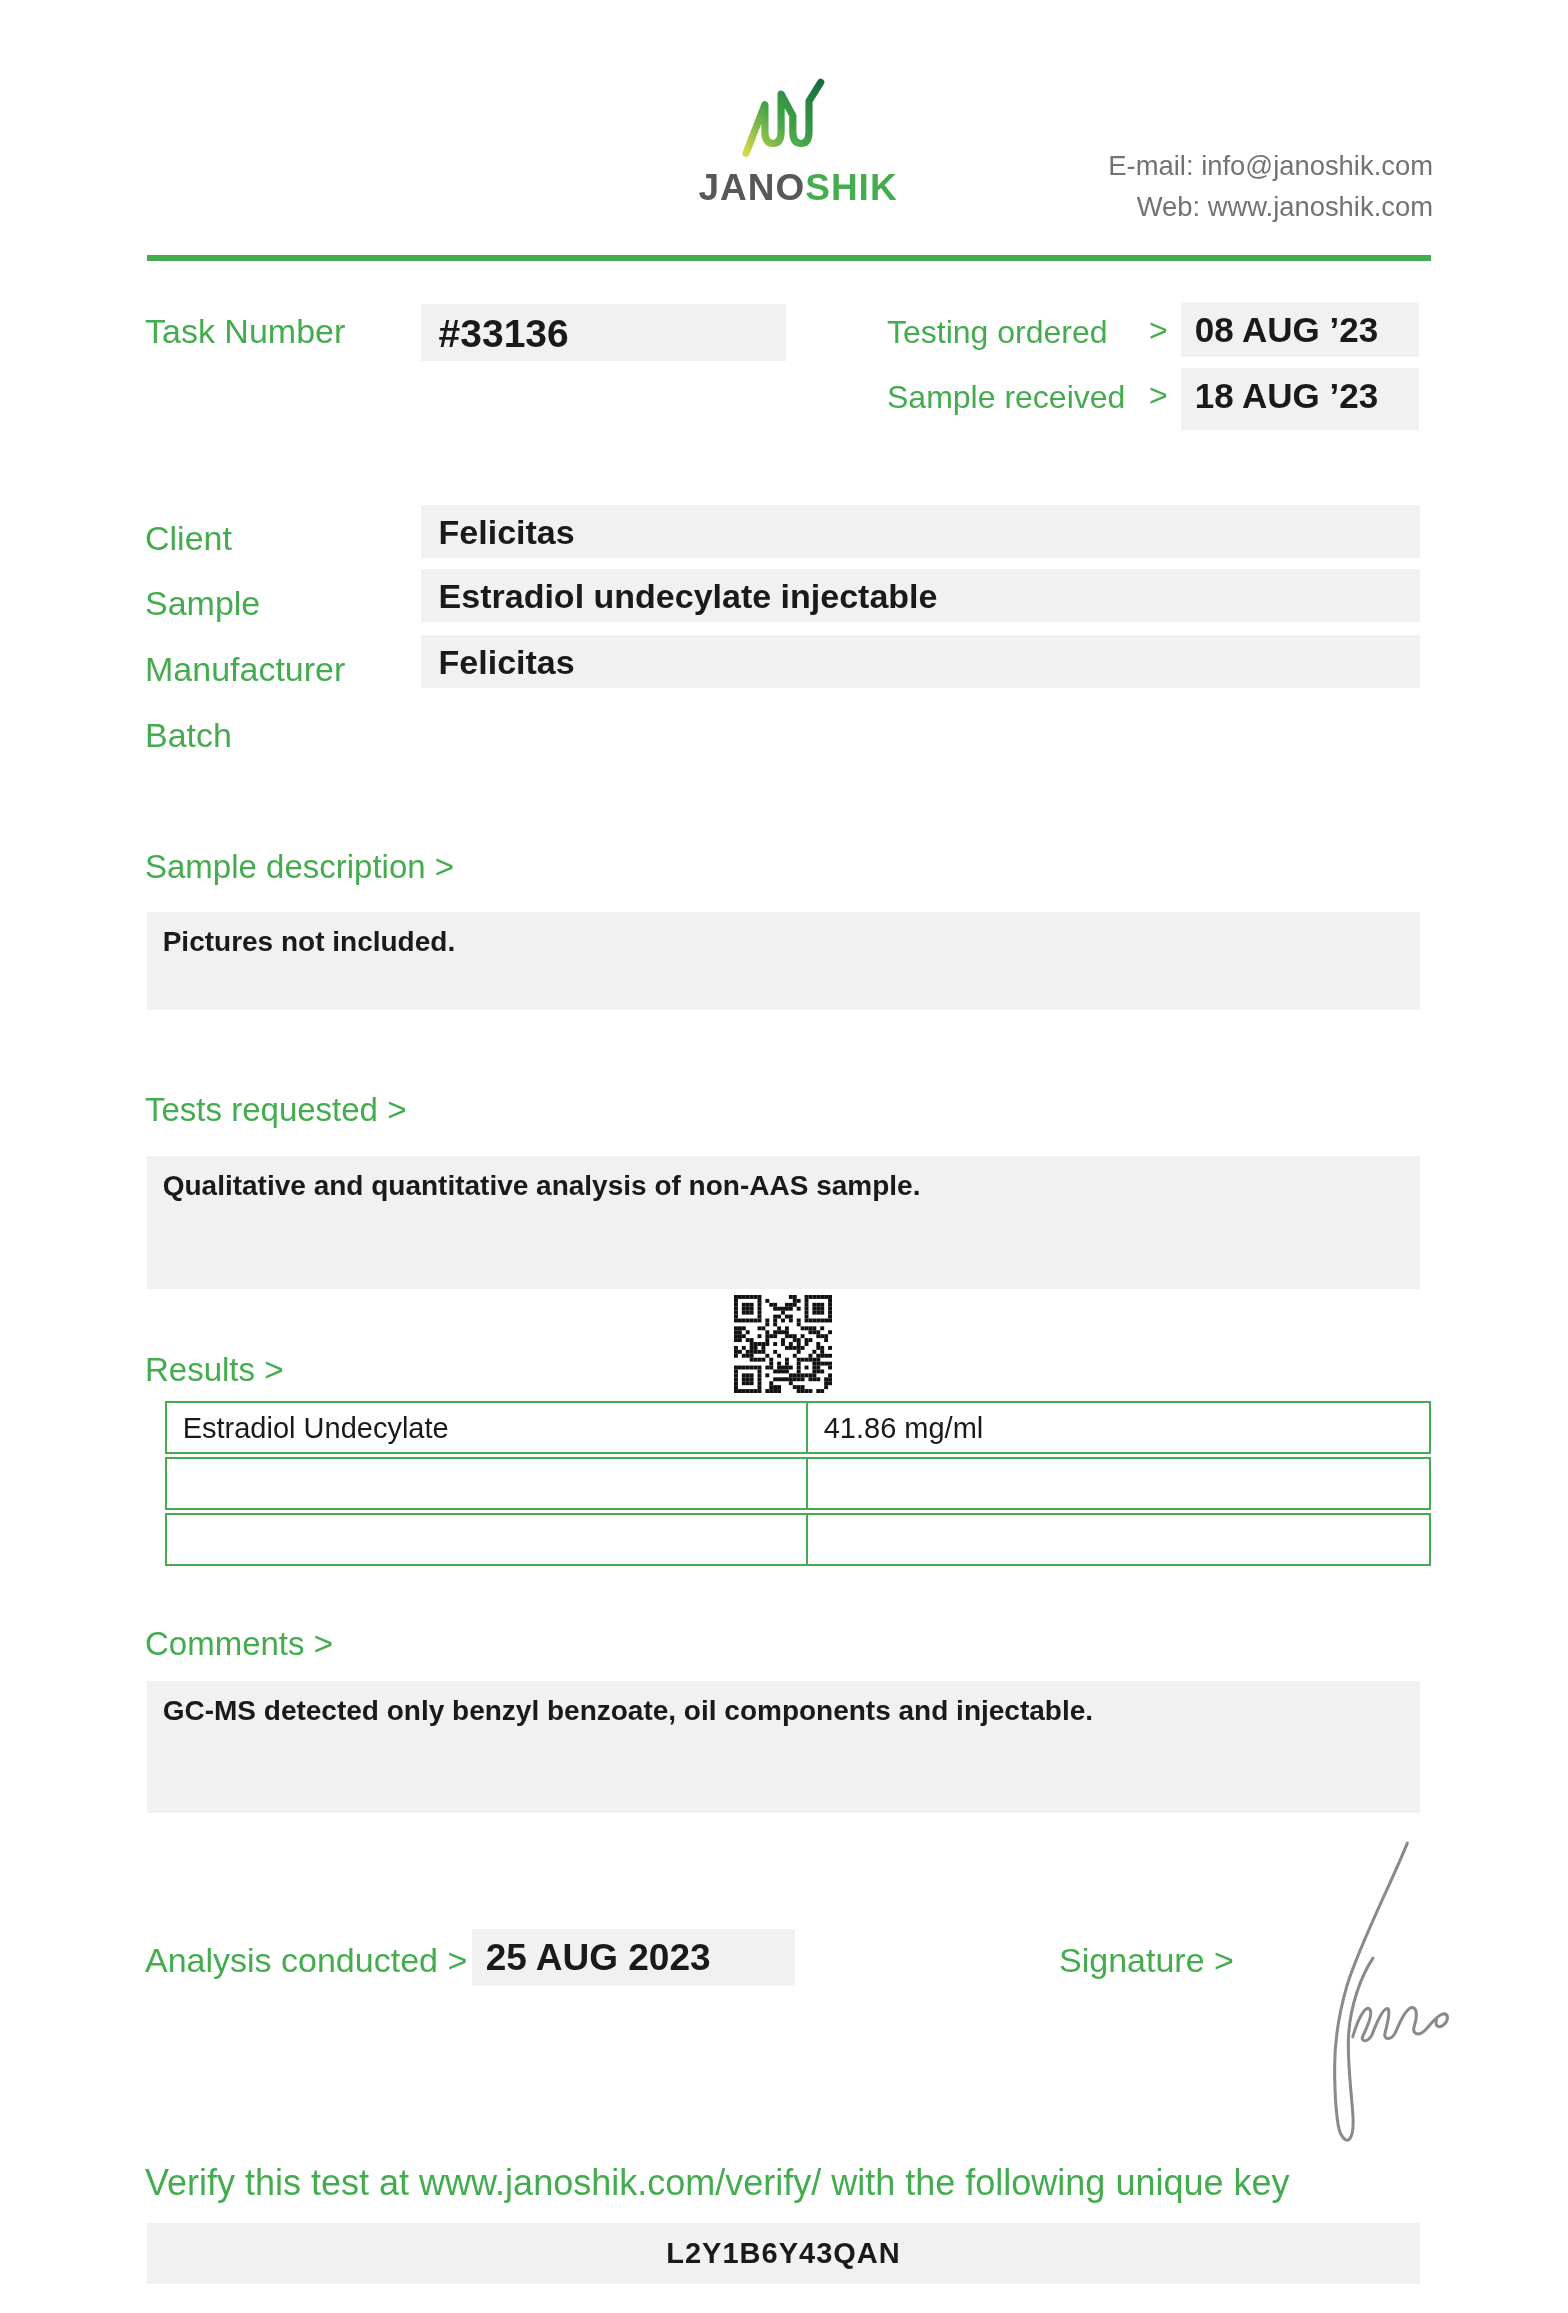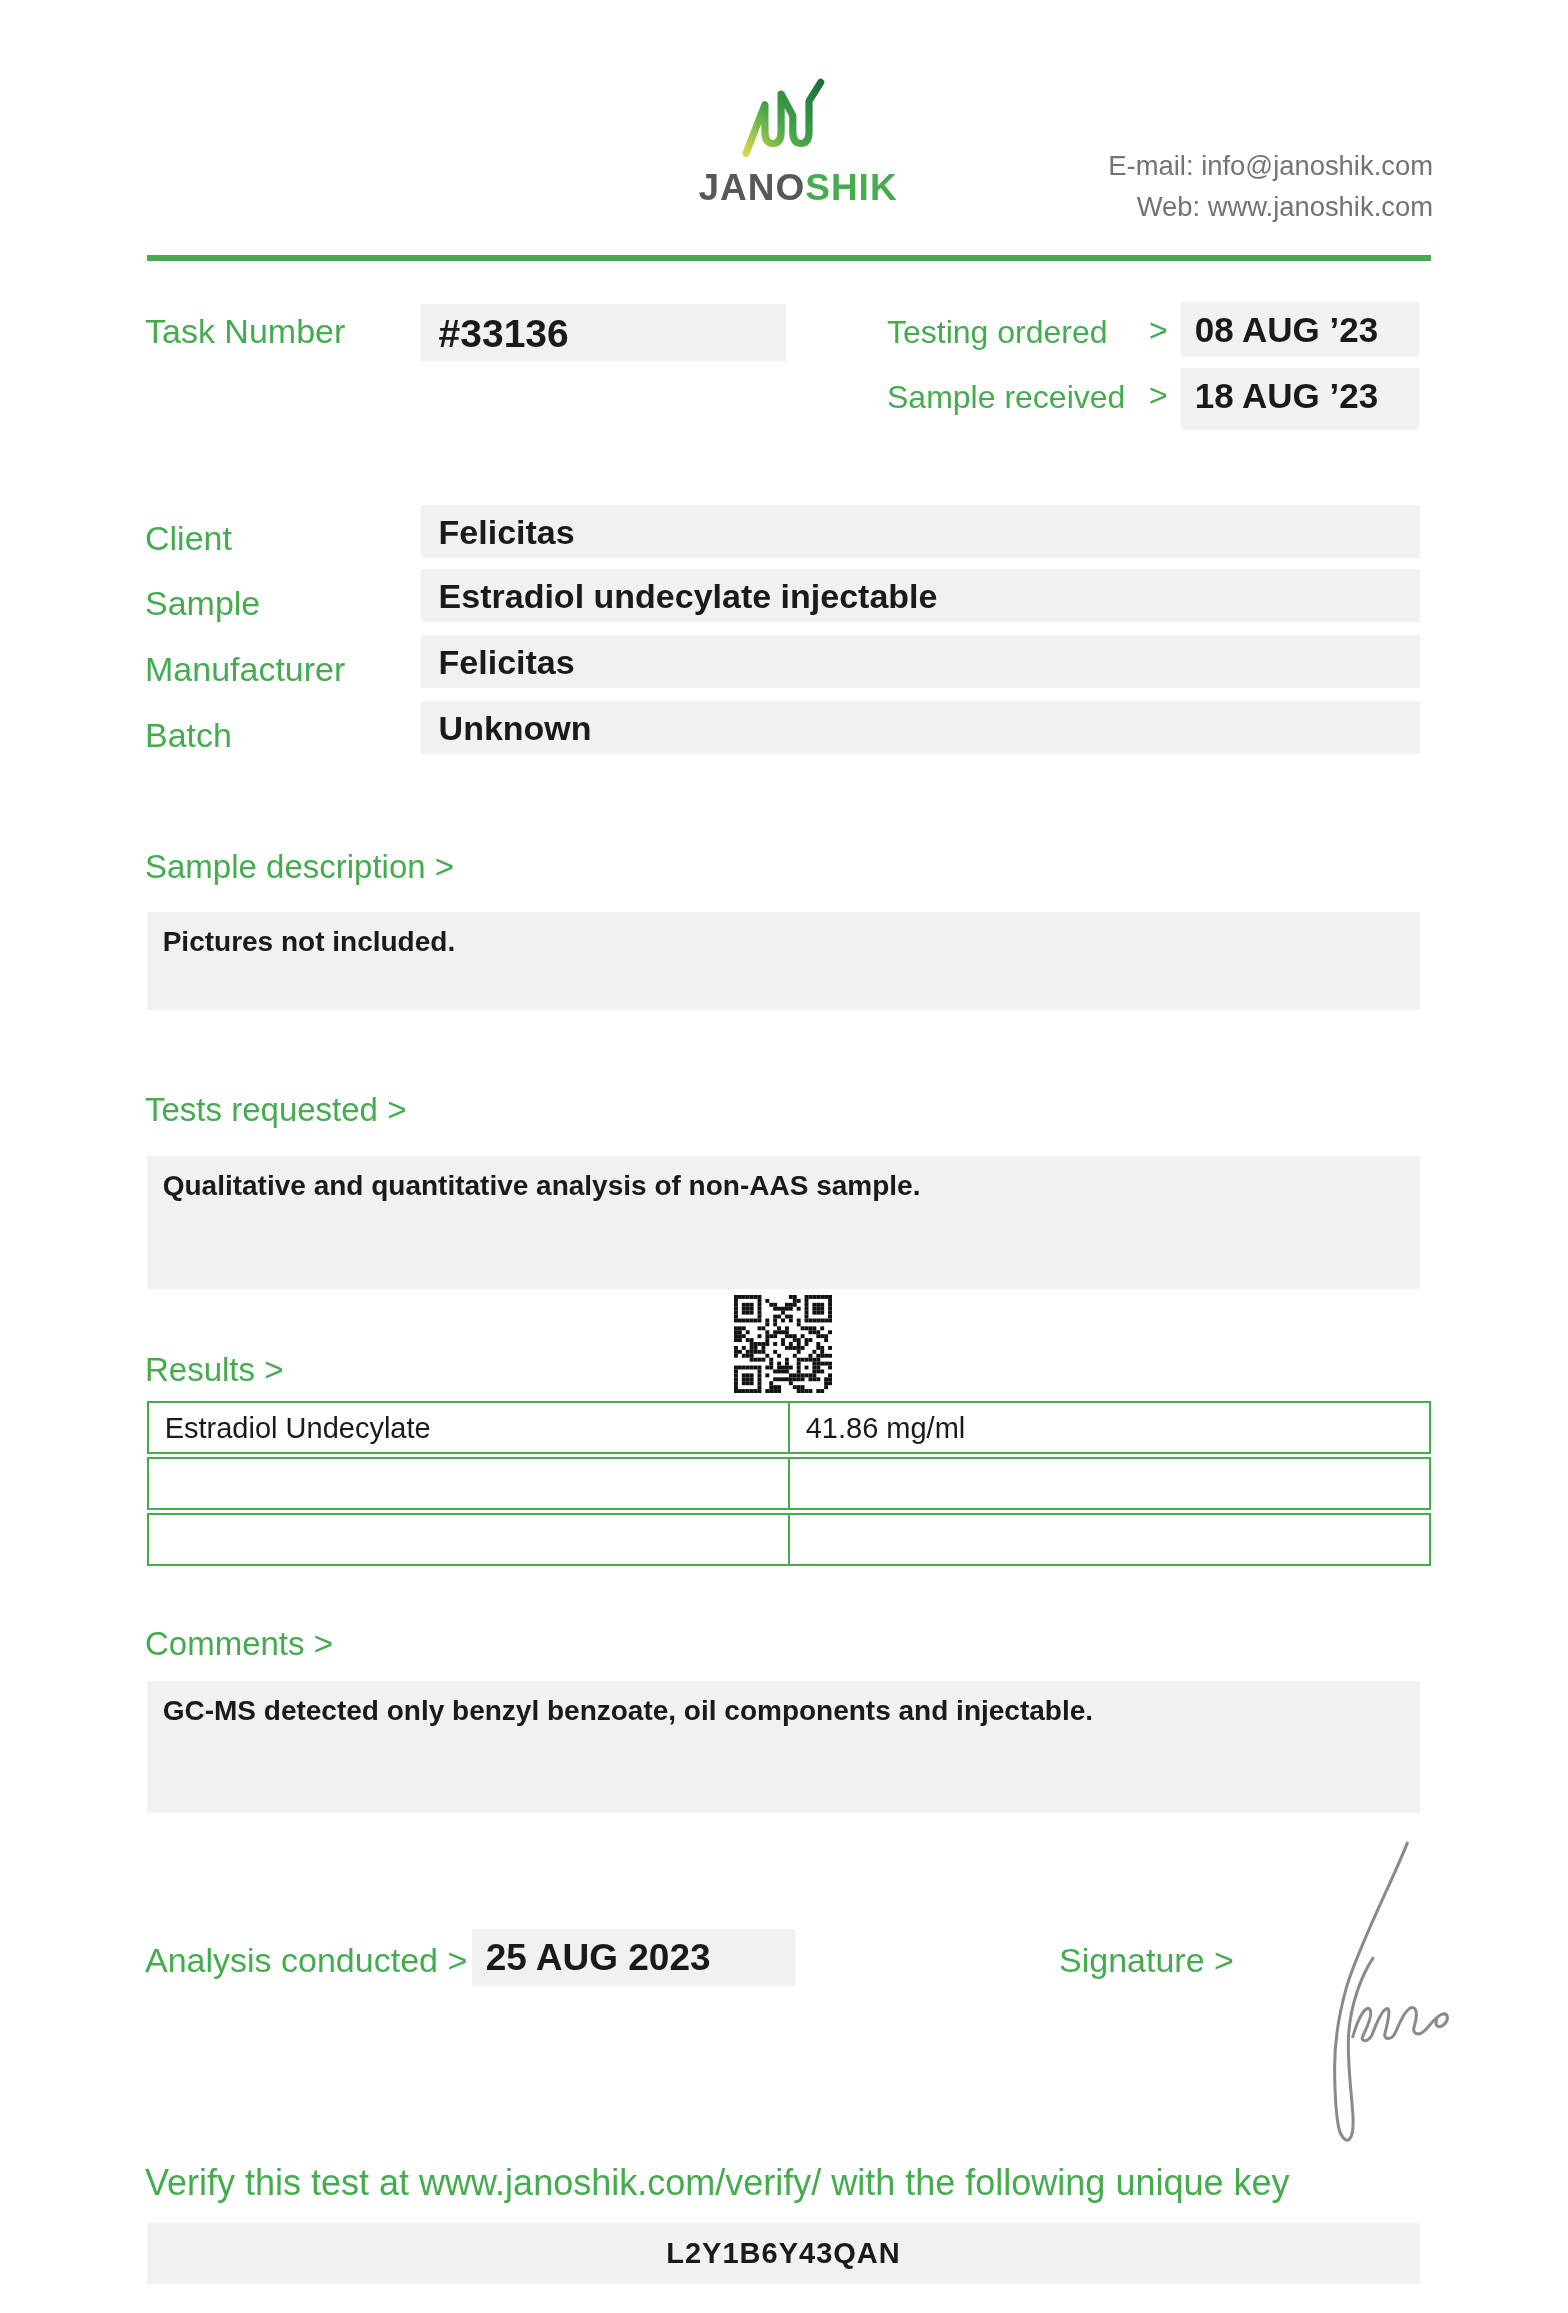--- a/index.html
+++ b/index.html
@@ -127,9 +127,6 @@
   </div>
 
   <div class="abs green detail-label" style="top:716px;">Batch</div>
-  <div class="abs graybox detail-box" style="top:701px;">
-    <span>Unknown</span>
-  </div>
 
   <div class="abs green section-heading" style="top:848px;">Sample description &gt;</div>
   <div id="desc-box" class="abs graybox bigbox">

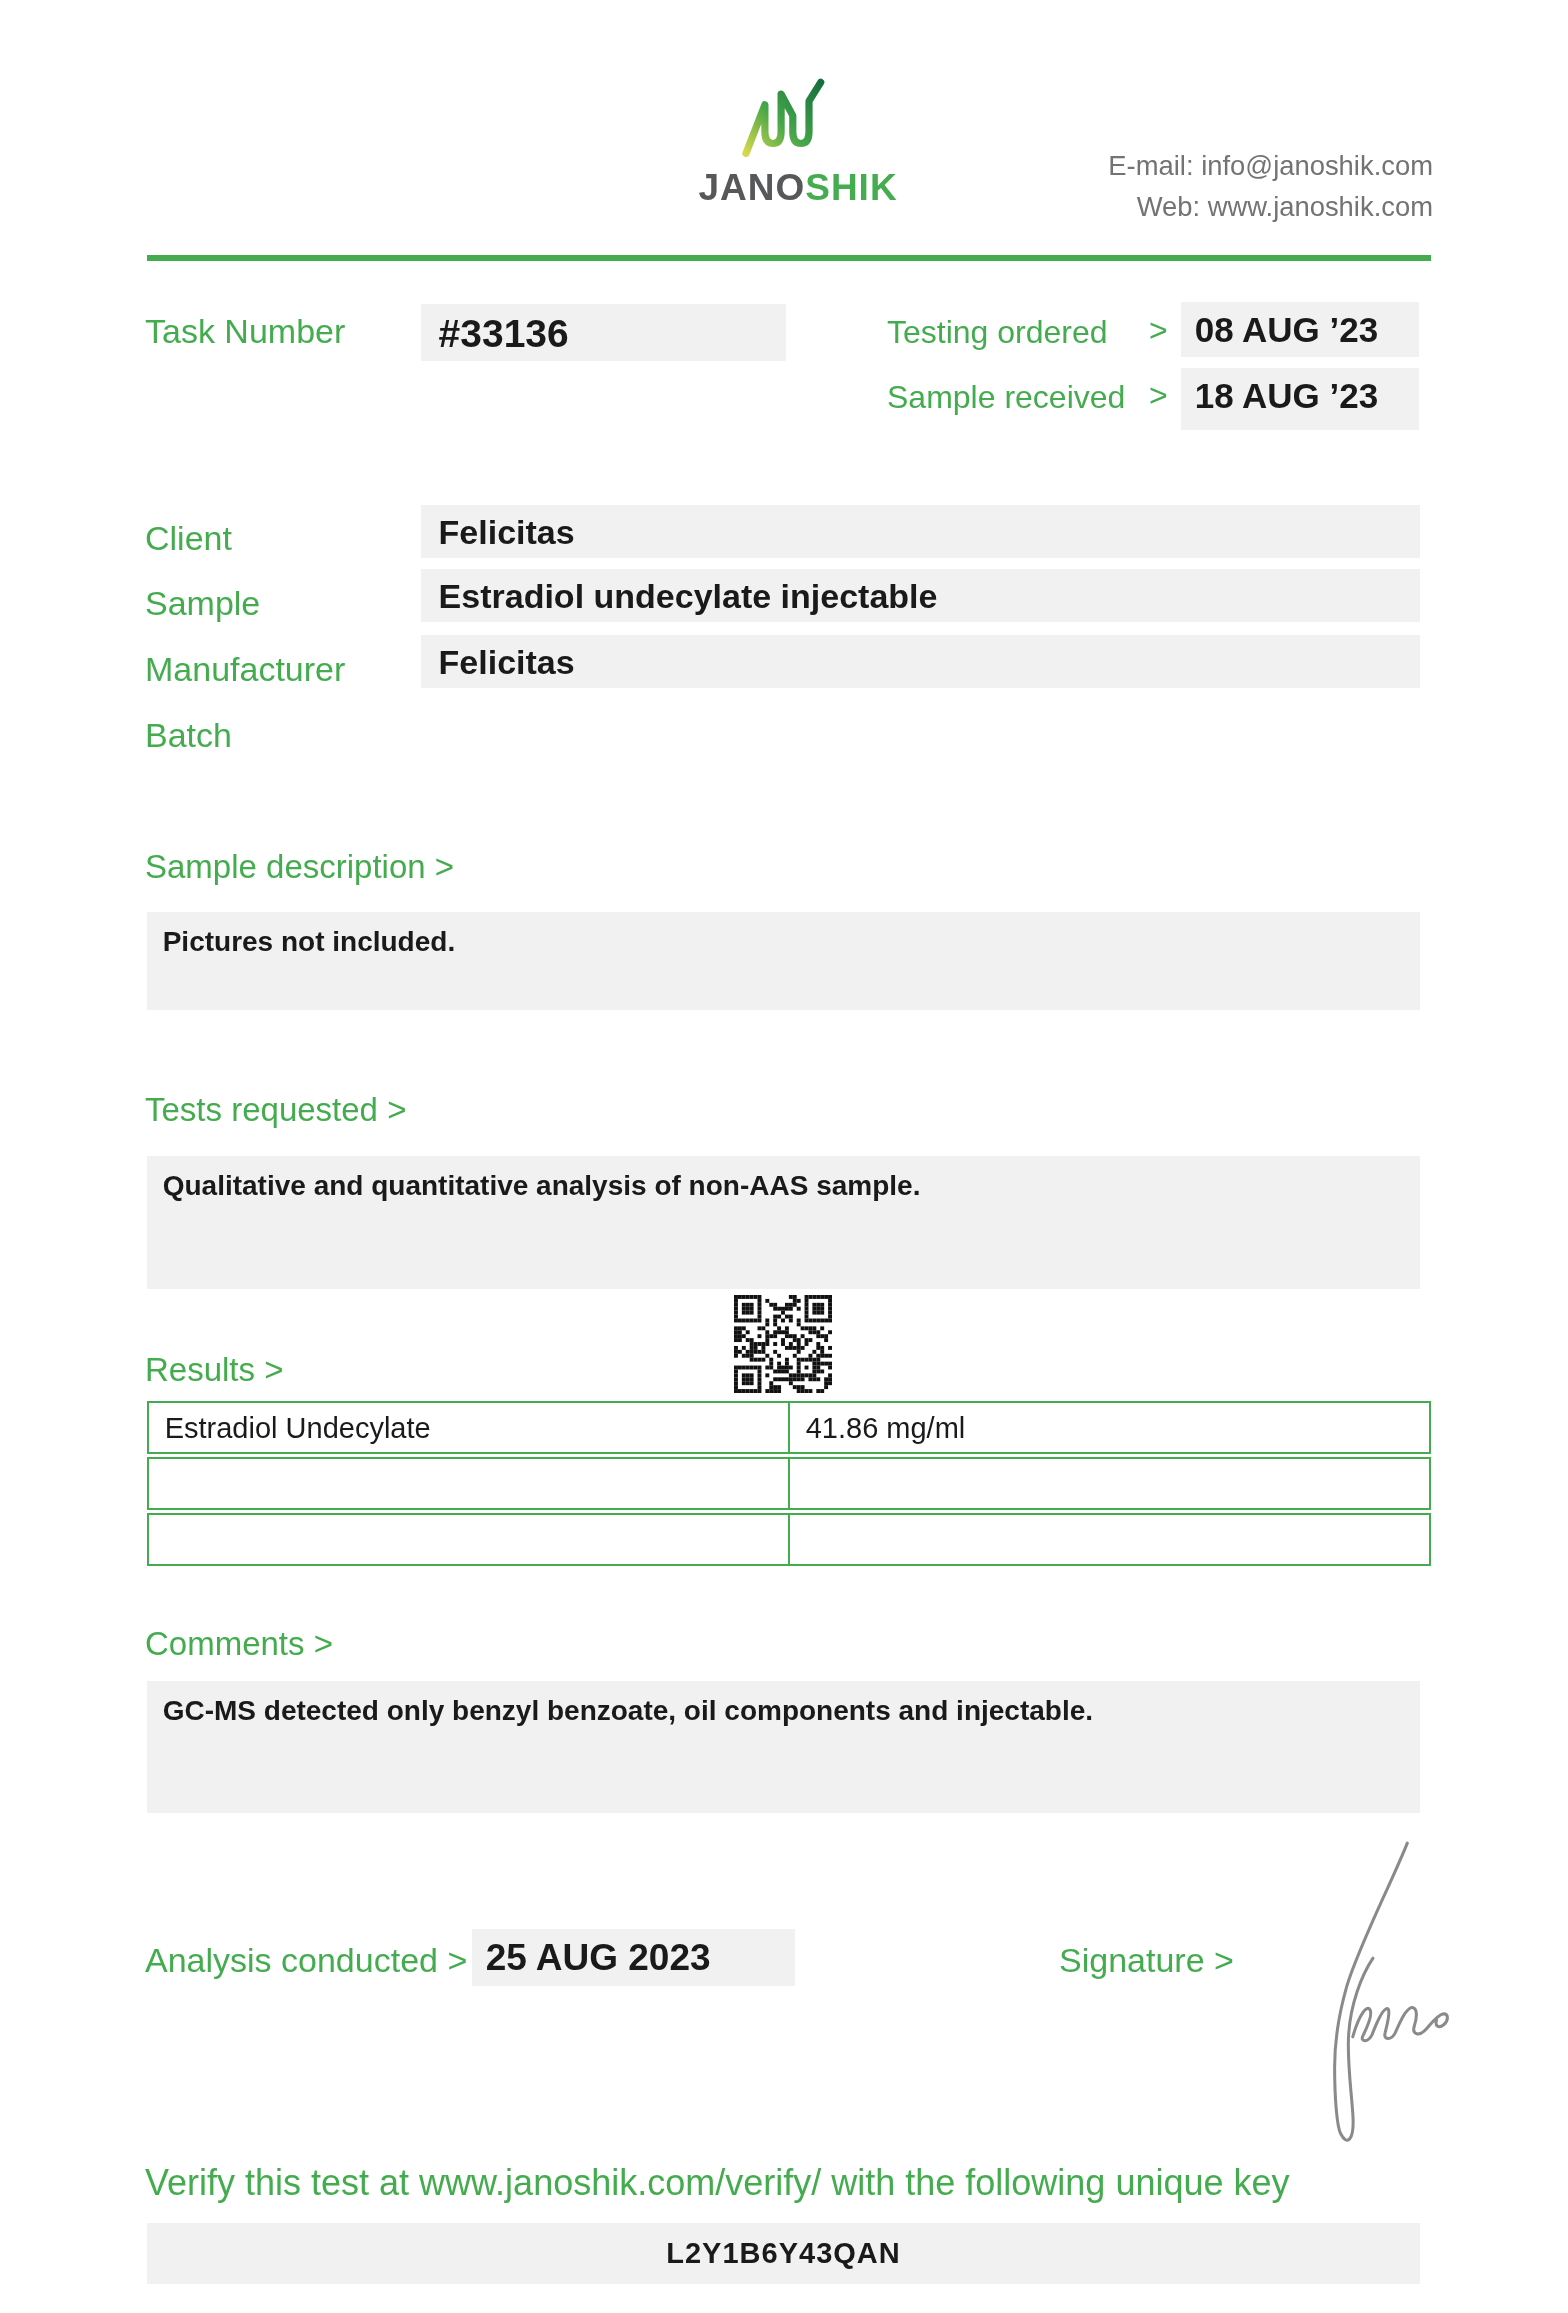--- a/index.html
+++ b/index.html
@@ -44,7 +44,7 @@
   
   #qr{left:734px;top:1295px;width:98px;height:98px;}
   #results-table{left:147px;top:1401px;width:1284px;display:flex;flex-direction:column;gap:2.9px;}
-  .rrow{display:flex;border:2.9px solid #44ac4f;height:49px;background:#ffffff;}
+  .rrow{display:flex;border:2.9px solid #44ac4f;height:49px;background:#ffffff;margin-left:18px;}
   .rcell1{width:639px;border-right:2.9px solid #44ac4f;}
   .rcell2{flex:1;}
   .rrow span{display:block;padding:8.8px 0 0 15.7px;font-size:29px;white-space:nowrap;}

